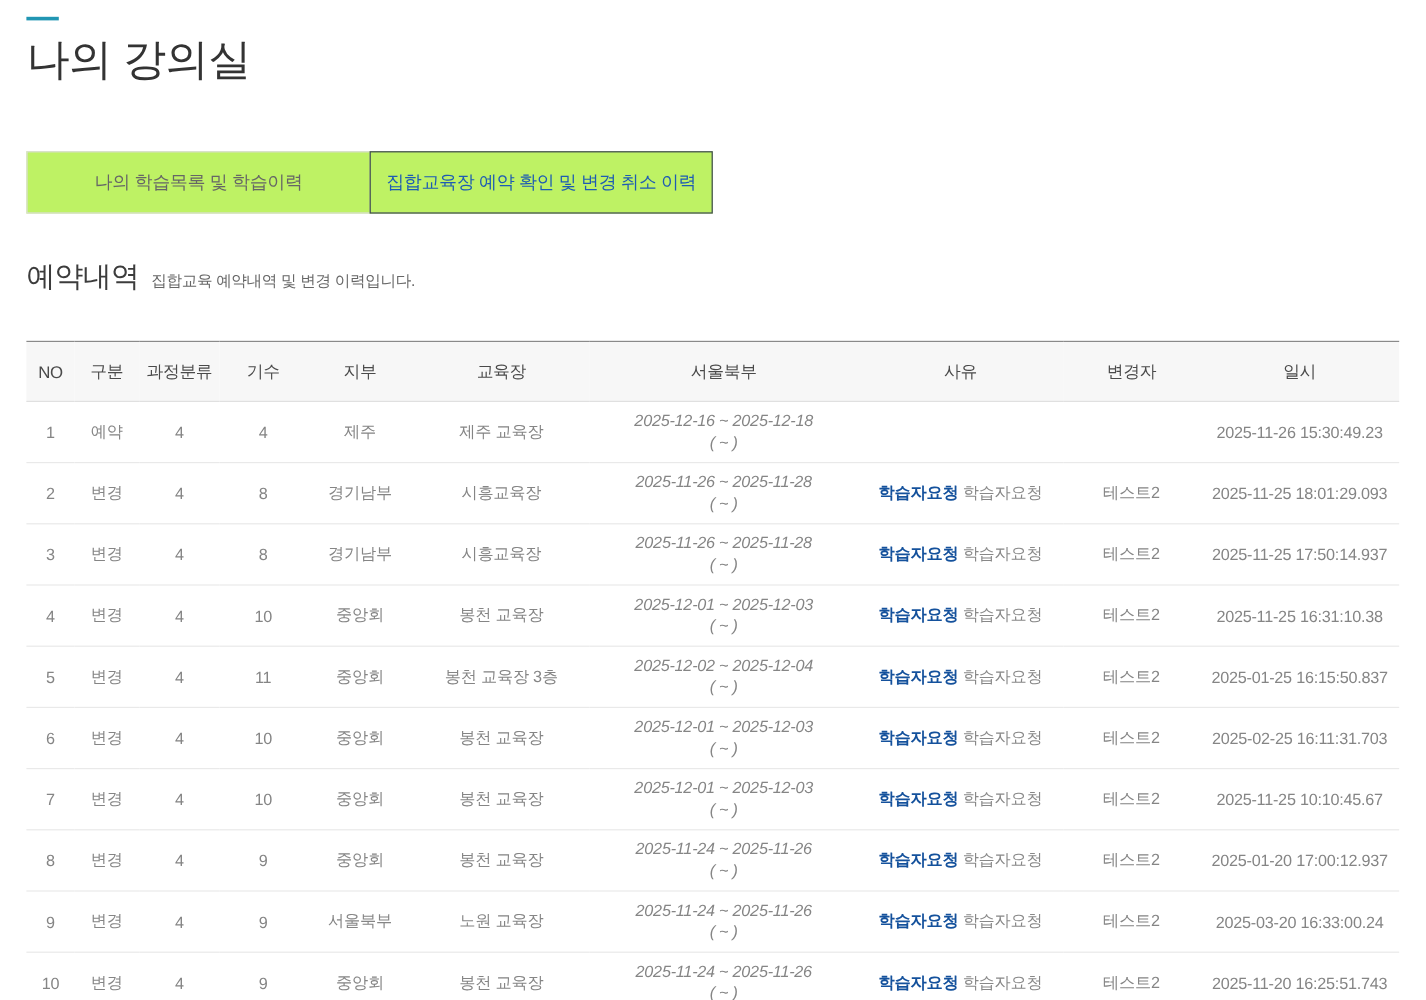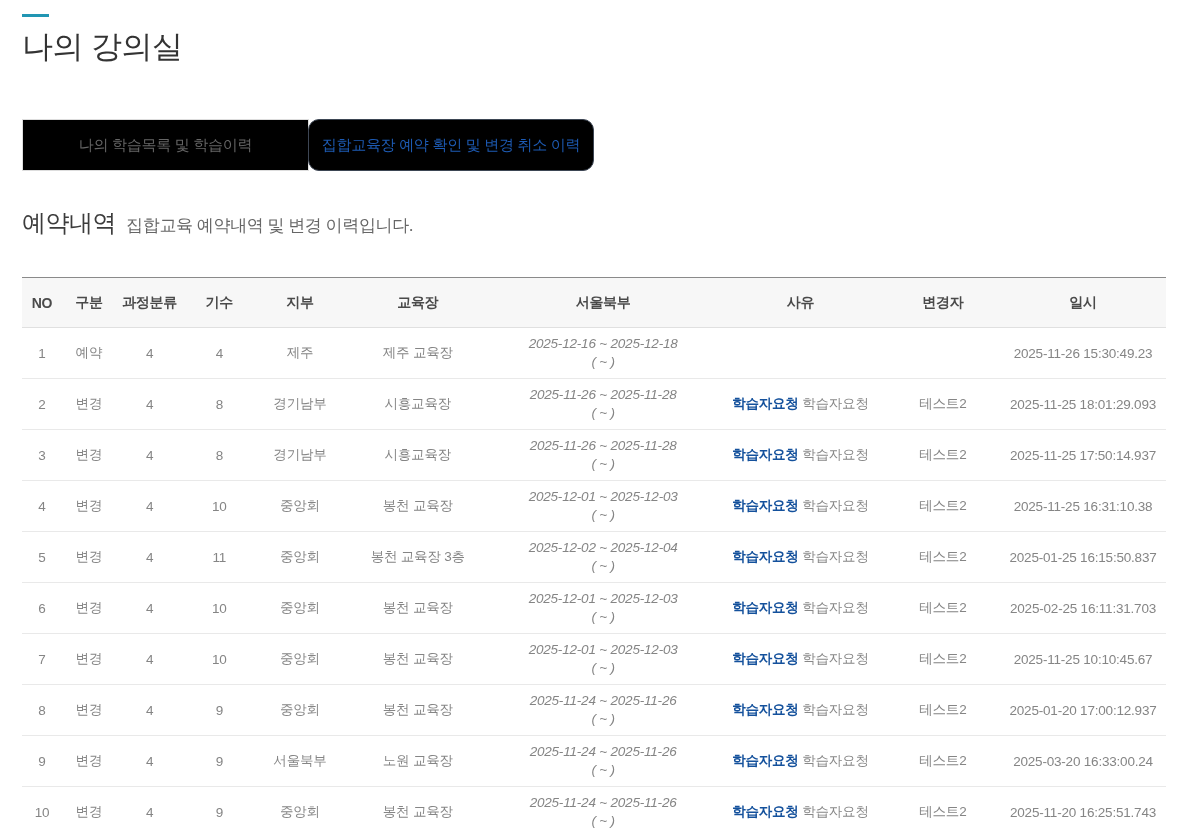--- a/index.html
+++ b/index.html
@@ -22,7 +22,7 @@
     margin-bottom: 9px;
   }
   h1.page-title {
-    font-size: 31px;
+    font-size: 36px;
     font-weight: 500;
     color: #333;
     letter-spacing: -0.5px;

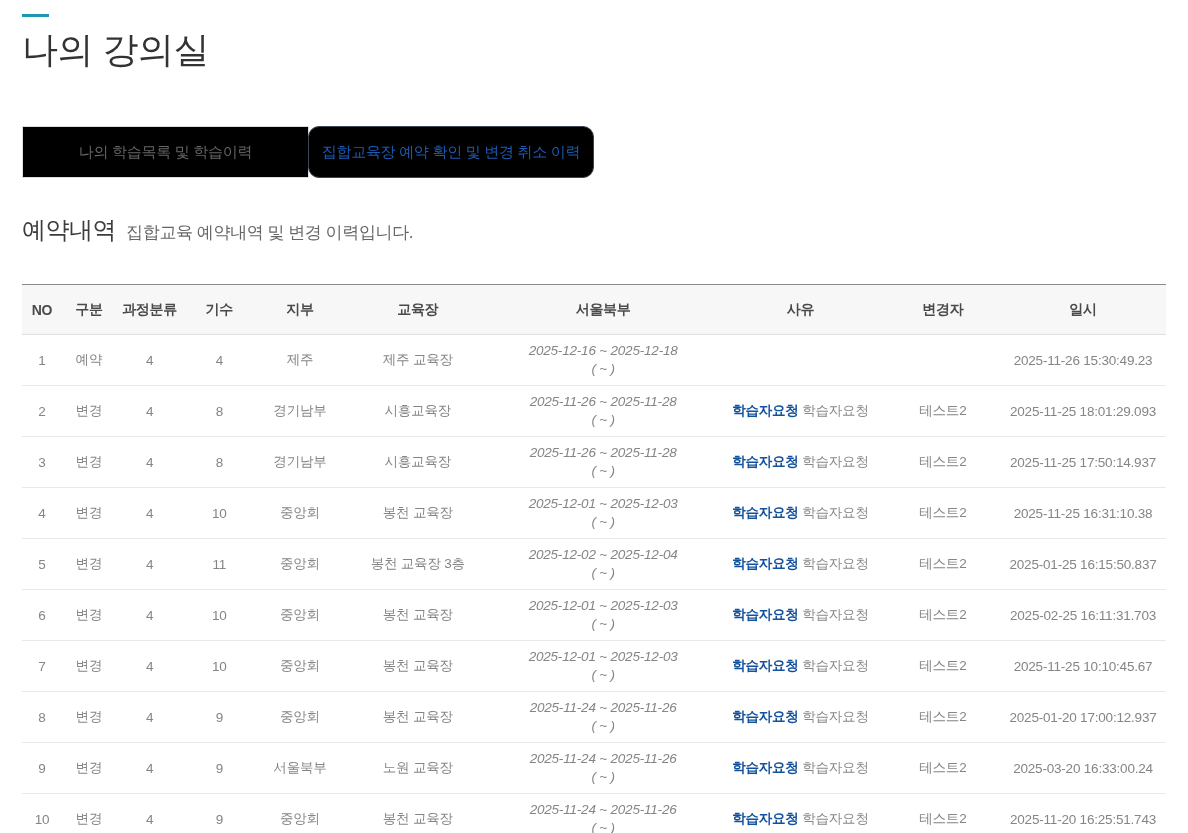--- a/index.html
+++ b/index.html
@@ -39,7 +39,7 @@
     display: flex;
     align-items: center;
     justify-content: center;
-    background: #000000;
+    background: #bef264;
     border: 1px solid #ddd;
     font-size: 15px;
     color: #666;

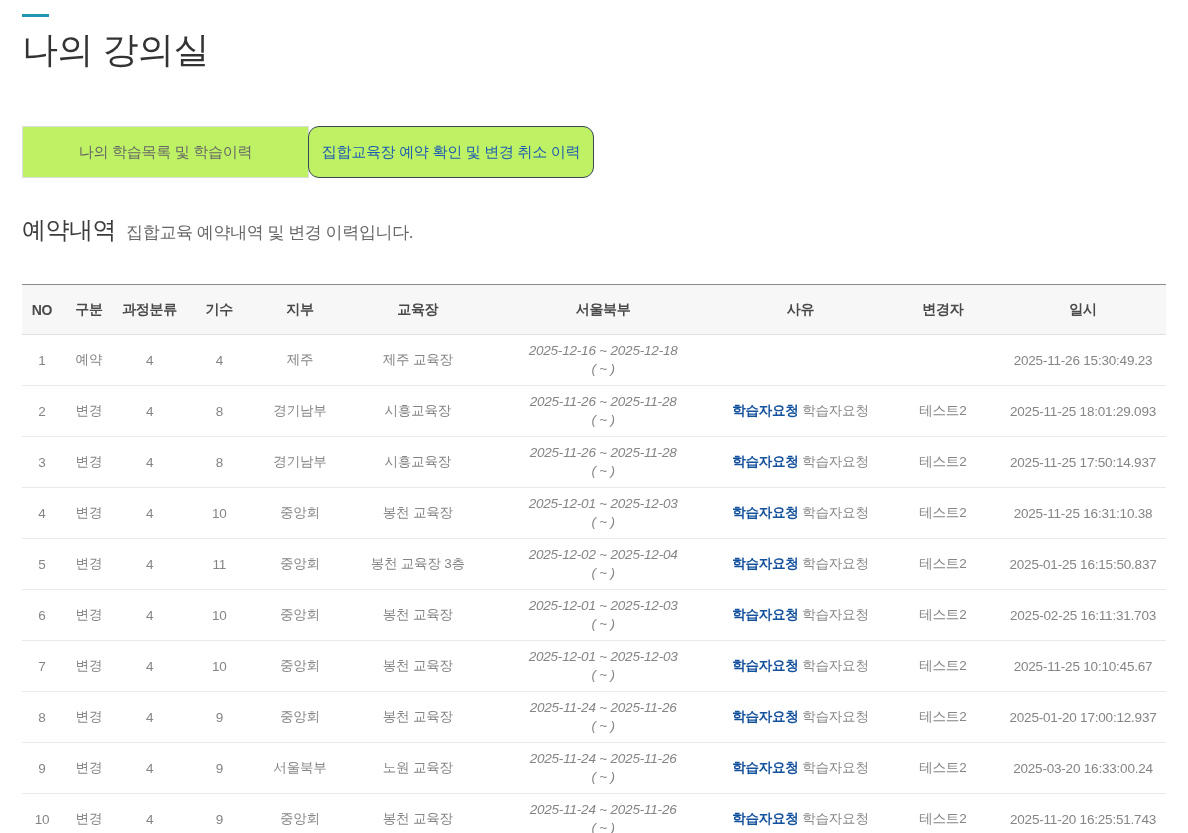--- a/index.html
+++ b/index.html
@@ -47,7 +47,7 @@
     letter-spacing: -0.3px;
     white-space: nowrap;
   }
-  .tab + .tab { margin-left: -1px; border-radius: 11px; }
+  .tab + .tab { margin-left: -1px; }
   .tab.active {
     border: 1px solid #3d4654;
     color: #1d5bb4;

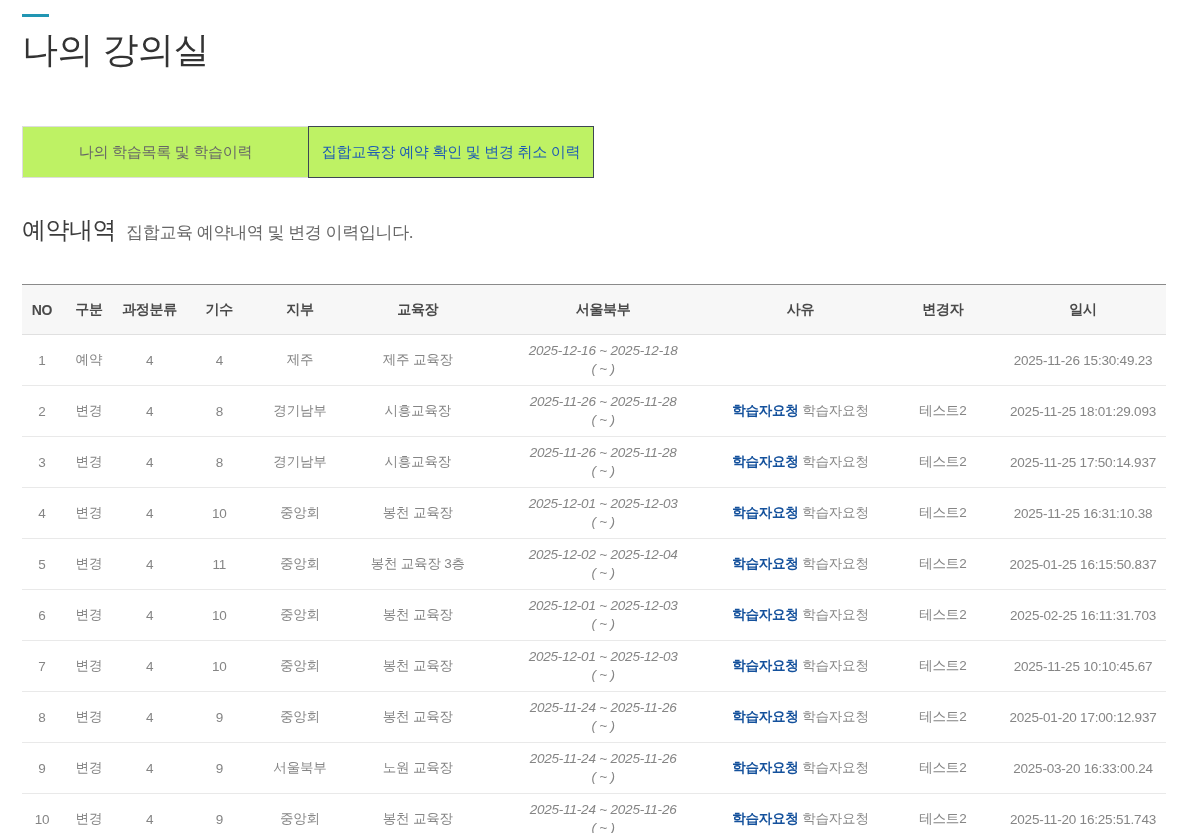--- a/index.html
+++ b/index.html
@@ -62,7 +62,6 @@
     display: flex;
     align-items: baseline;
     gap: 10px;
-    font-family: Liberation Serif, serif;
   }
   .section-title {
     font-size: 24px;

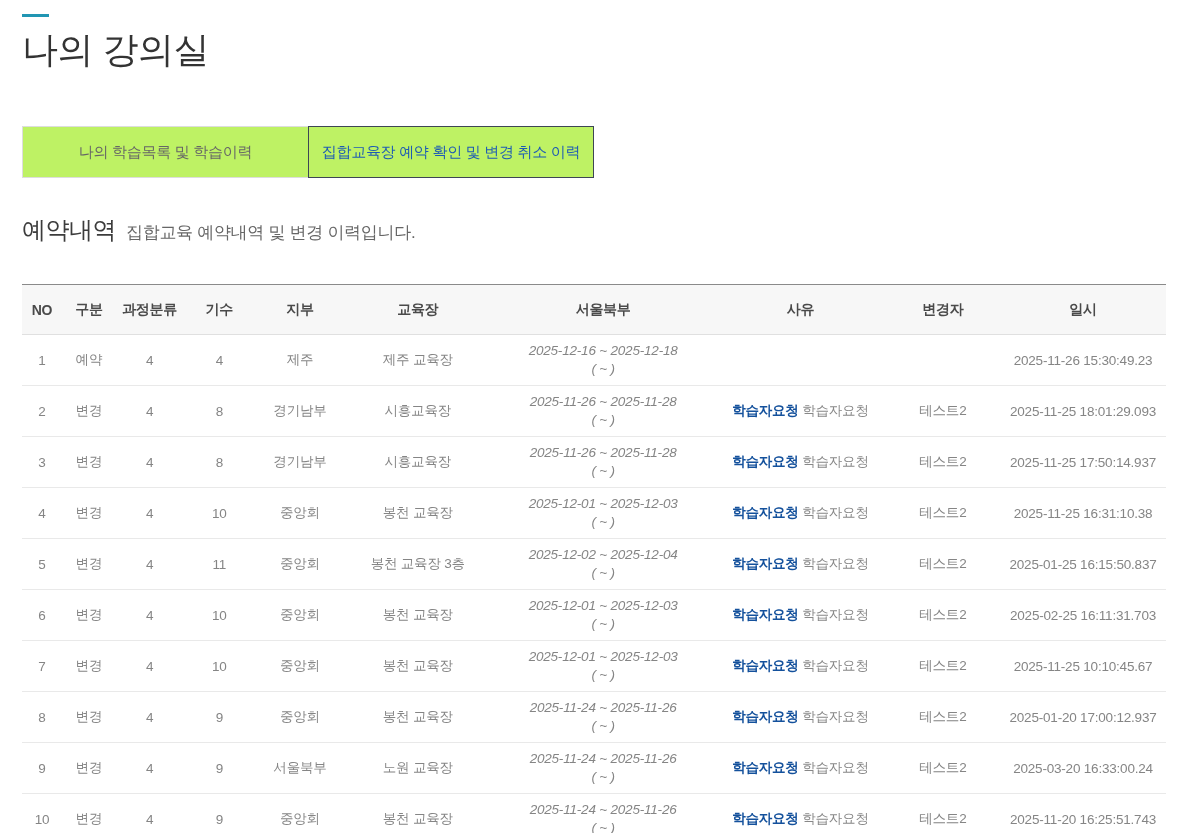--- a/index.html
+++ b/index.html
@@ -70,7 +70,7 @@
     letter-spacing: -0.5px;
   }
   .section-sub {
-    font-size: 17px;
+    font-size: 13px;
     color: #666;
     letter-spacing: -0.3px;
     text-align: right;

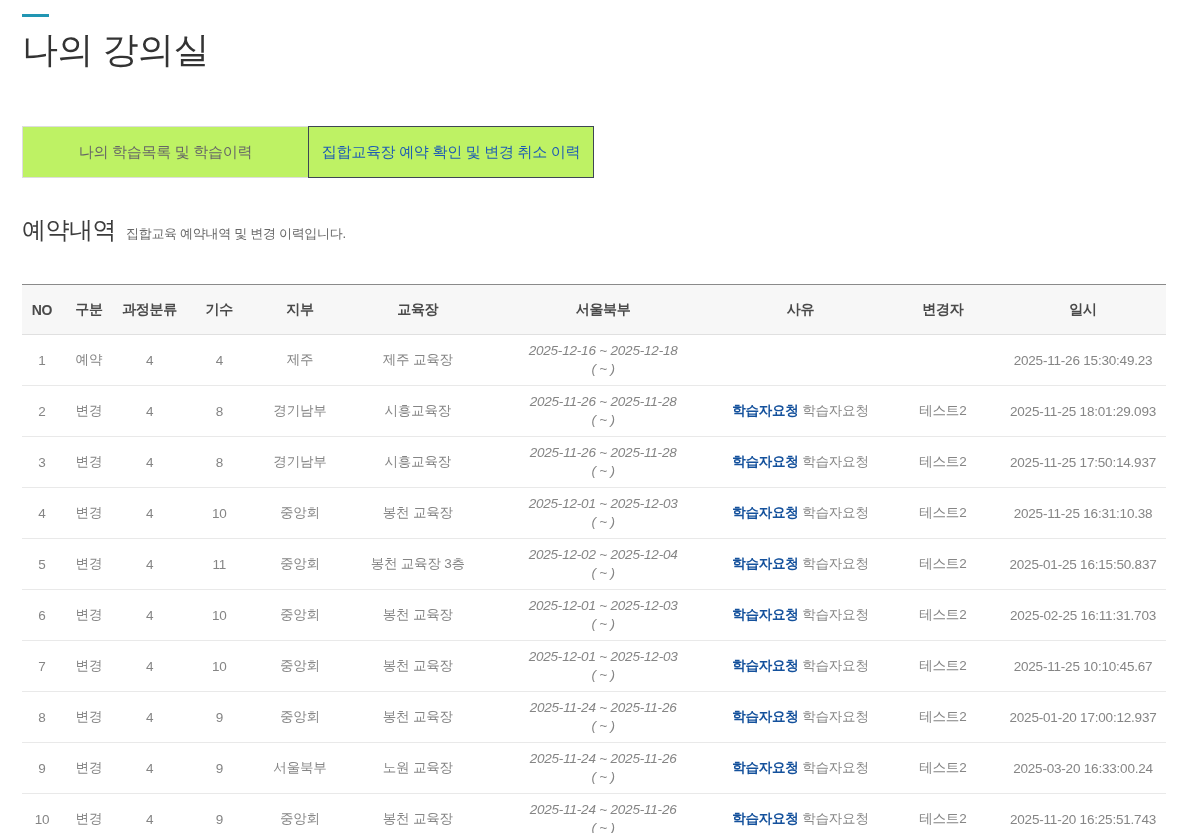--- a/index.html
+++ b/index.html
@@ -89,7 +89,7 @@
     border-top: 1px solid #8a8a8a;
     border-bottom: 1px solid #e0e0e0;
     font-size: 14px;
-    font-weight: 700;
+    font-weight: 400;
     color: #4a4a4a;
     text-align: center;
     letter-spacing: -0.3px;

